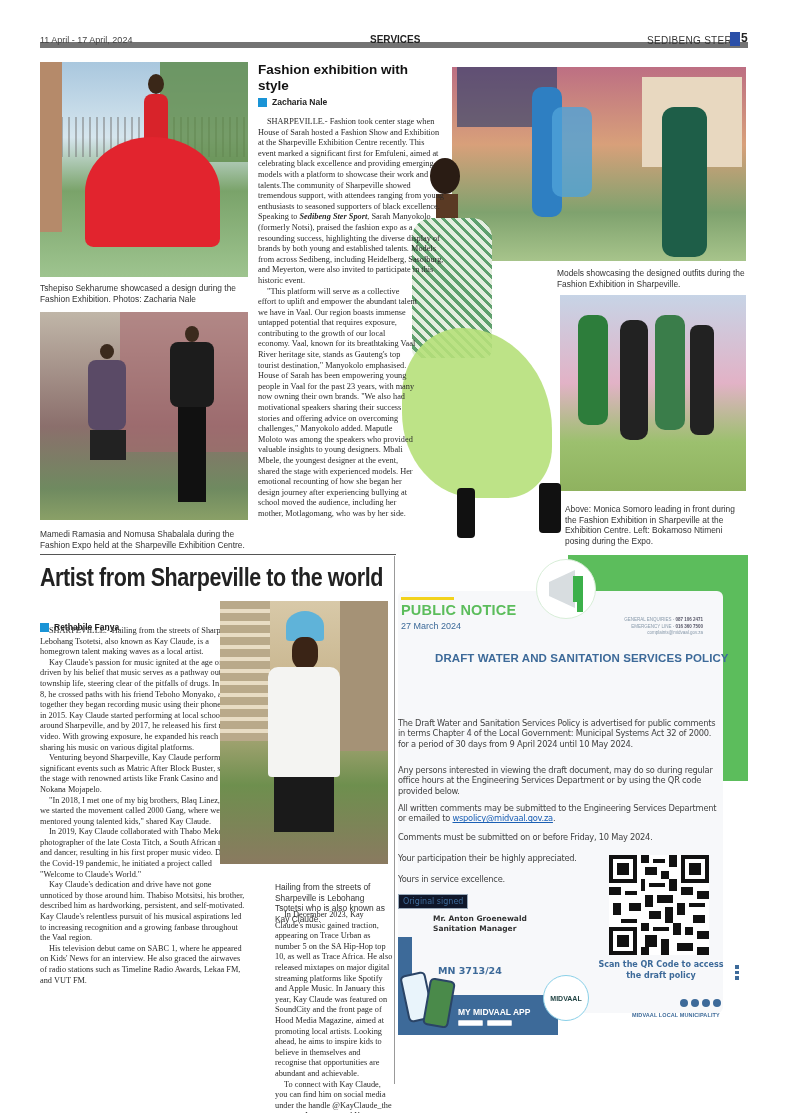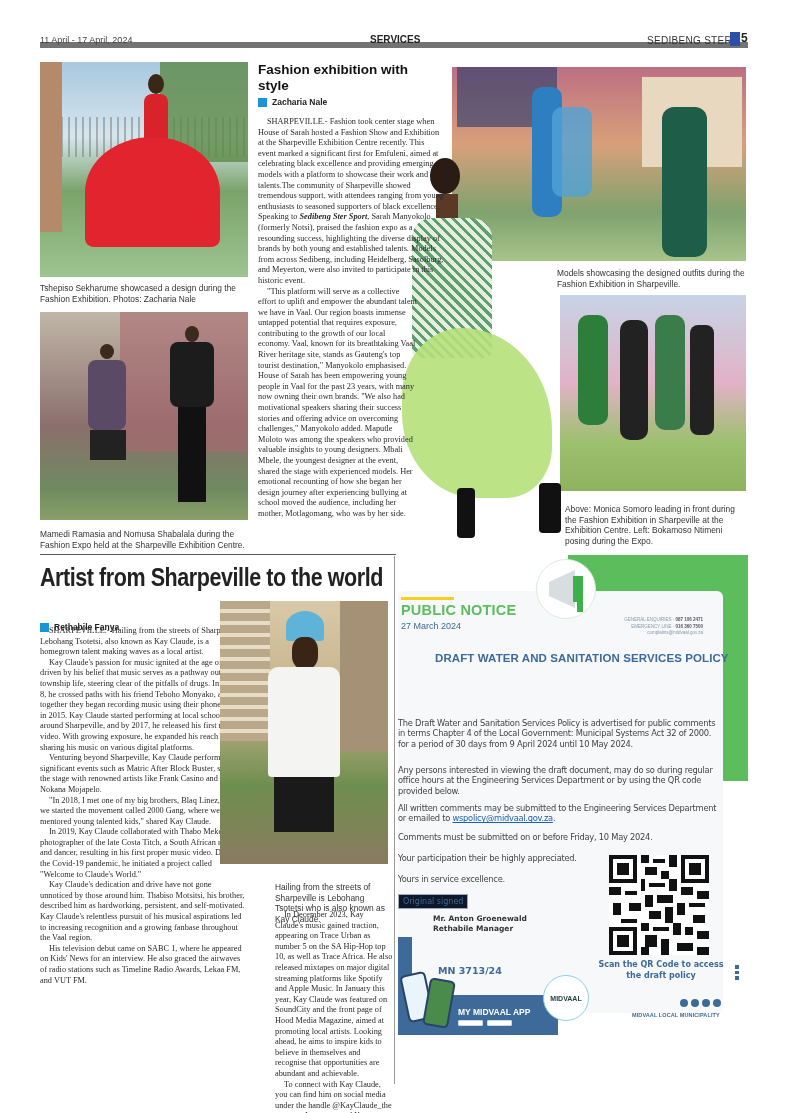--- a/index.html
+++ b/index.html
@@ -197,7 +197,7 @@
   <div class="signed" style="top:339px;">Original signed</div>
   <div class="signer" style="top:359px;">
     <div>Mr. Anton Groenewald</div>
-    <div>Rethabile Manager</div>
+    <div>Sanitation Manager</div>
   </div>
   <div class="mn" style="top:410px;margin-left:40px;">MN 3713/24</div>
 

